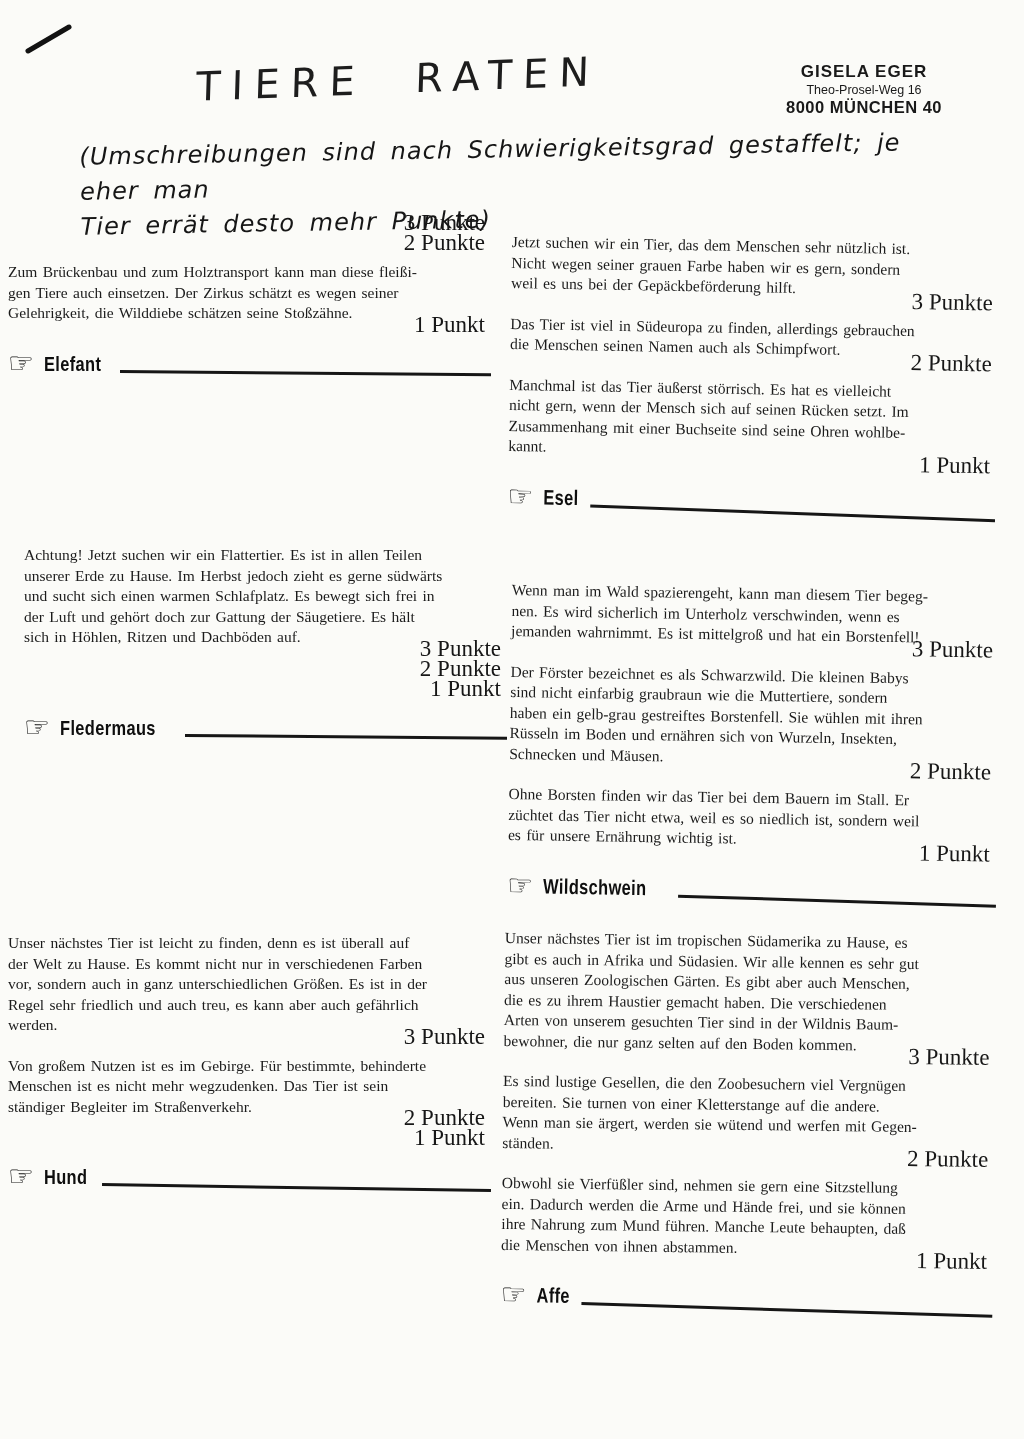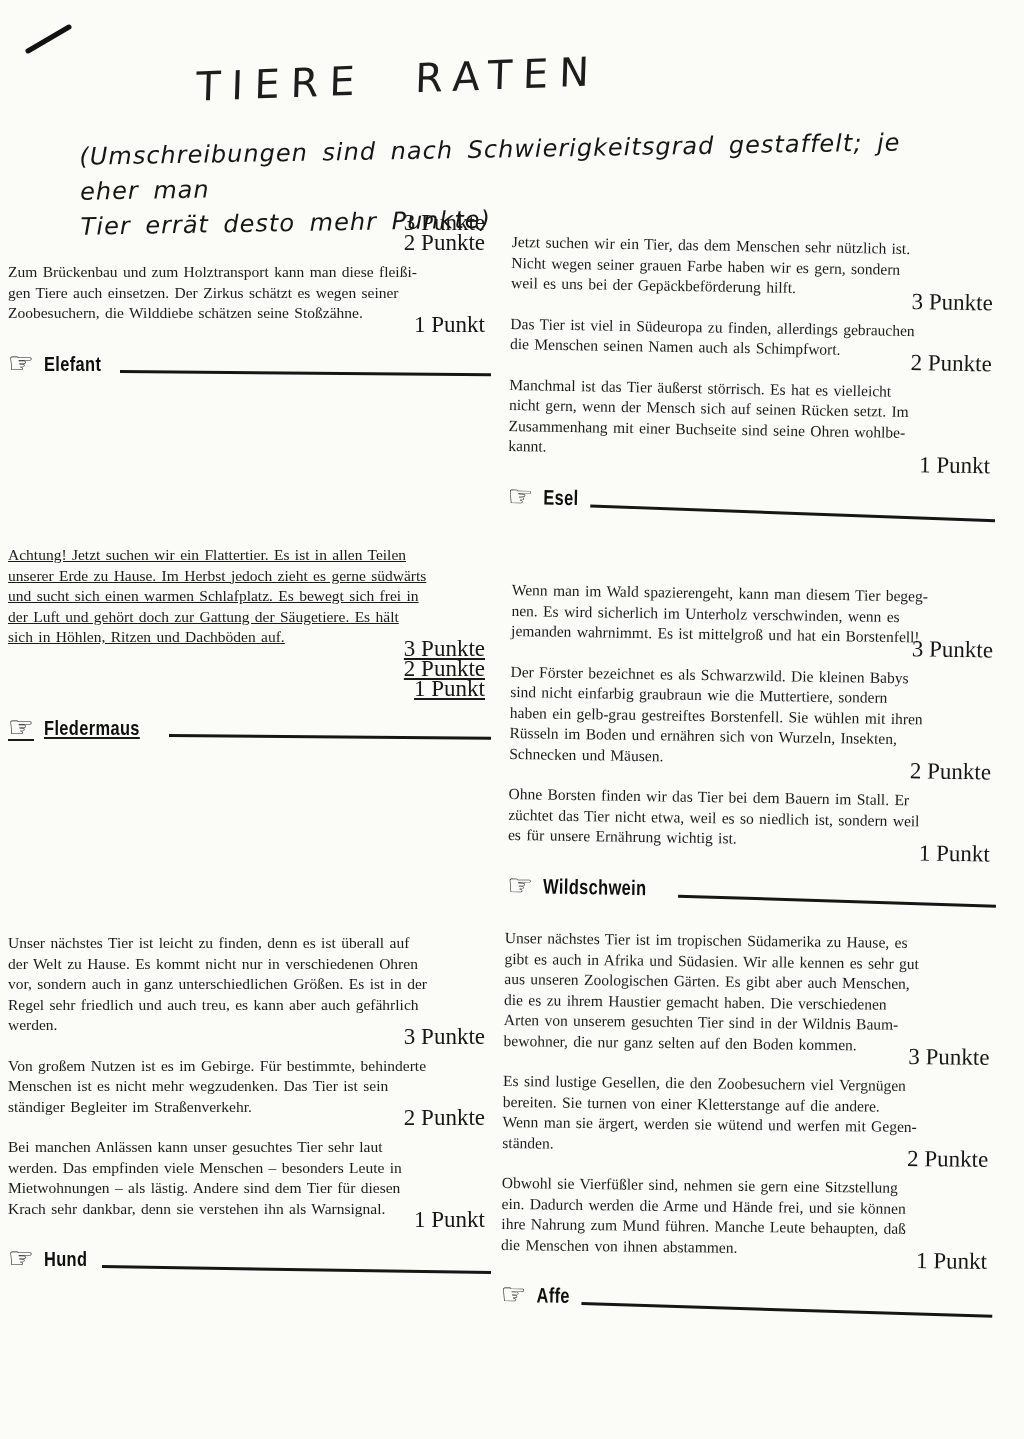--- a/index.html
+++ b/index.html
@@ -106,6 +106,11 @@
 
   <div class="hand-title">TIERE RATEN</div>
 
+  <div class="stamp">
+    <div class="l1">GISELA EGER</div>
+    <div class="l2">Theo-Prosel-Weg 16</div>
+    <div class="l3">8000 MÜNCHEN 40</div>
+  </div>
 
   <div class="hand-note">(Umschreibungen sind nach Schwierigkeitsgrad gestaffelt; je eher man
 Tier errät desto mehr Punkte)</div>

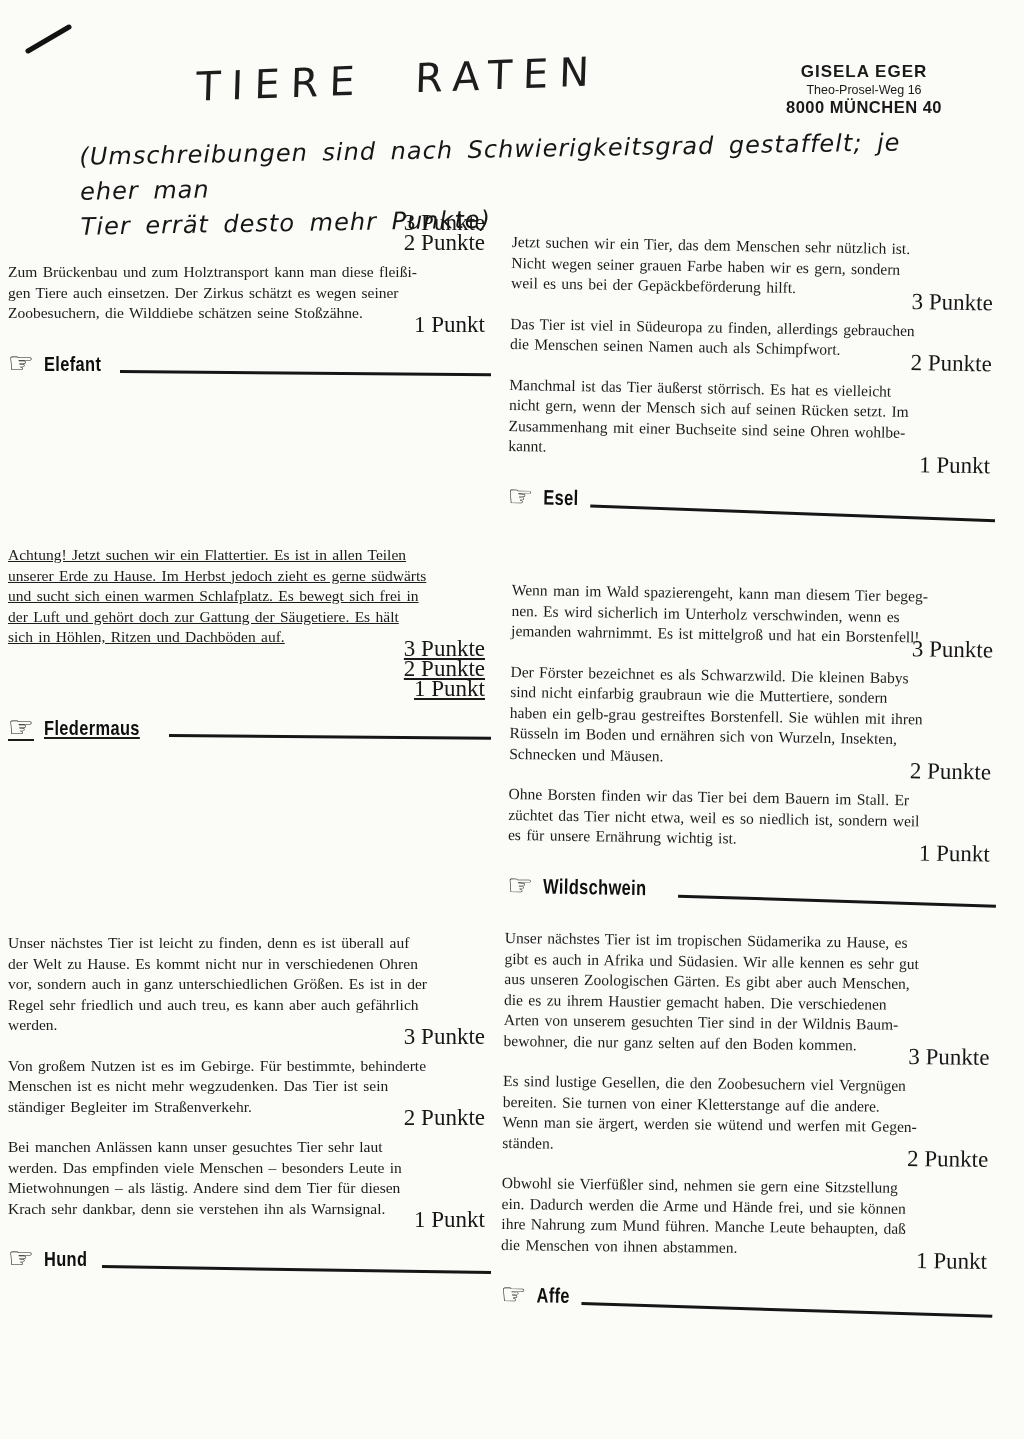--- a/index.html
+++ b/index.html
@@ -120,7 +120,7 @@
     <div class="pts">2 Punkte</div>
     <p class="clue">Zum Brückenbau und zum Holztransport kann man diese fleißi-
 gen Tiere auch einsetzen. Der Zirkus schätzt es wegen seiner
-Zoobesuchern, die Wilddiebe schätzen seine Stoßzähne.</p>
+Gelehrigkeit, die Wilddiebe schätzen seine Stoßzähne.</p>
     <div class="pts">1 Punkt</div>
     <div class="answer-row">
       <span class="manicule">☞</span>

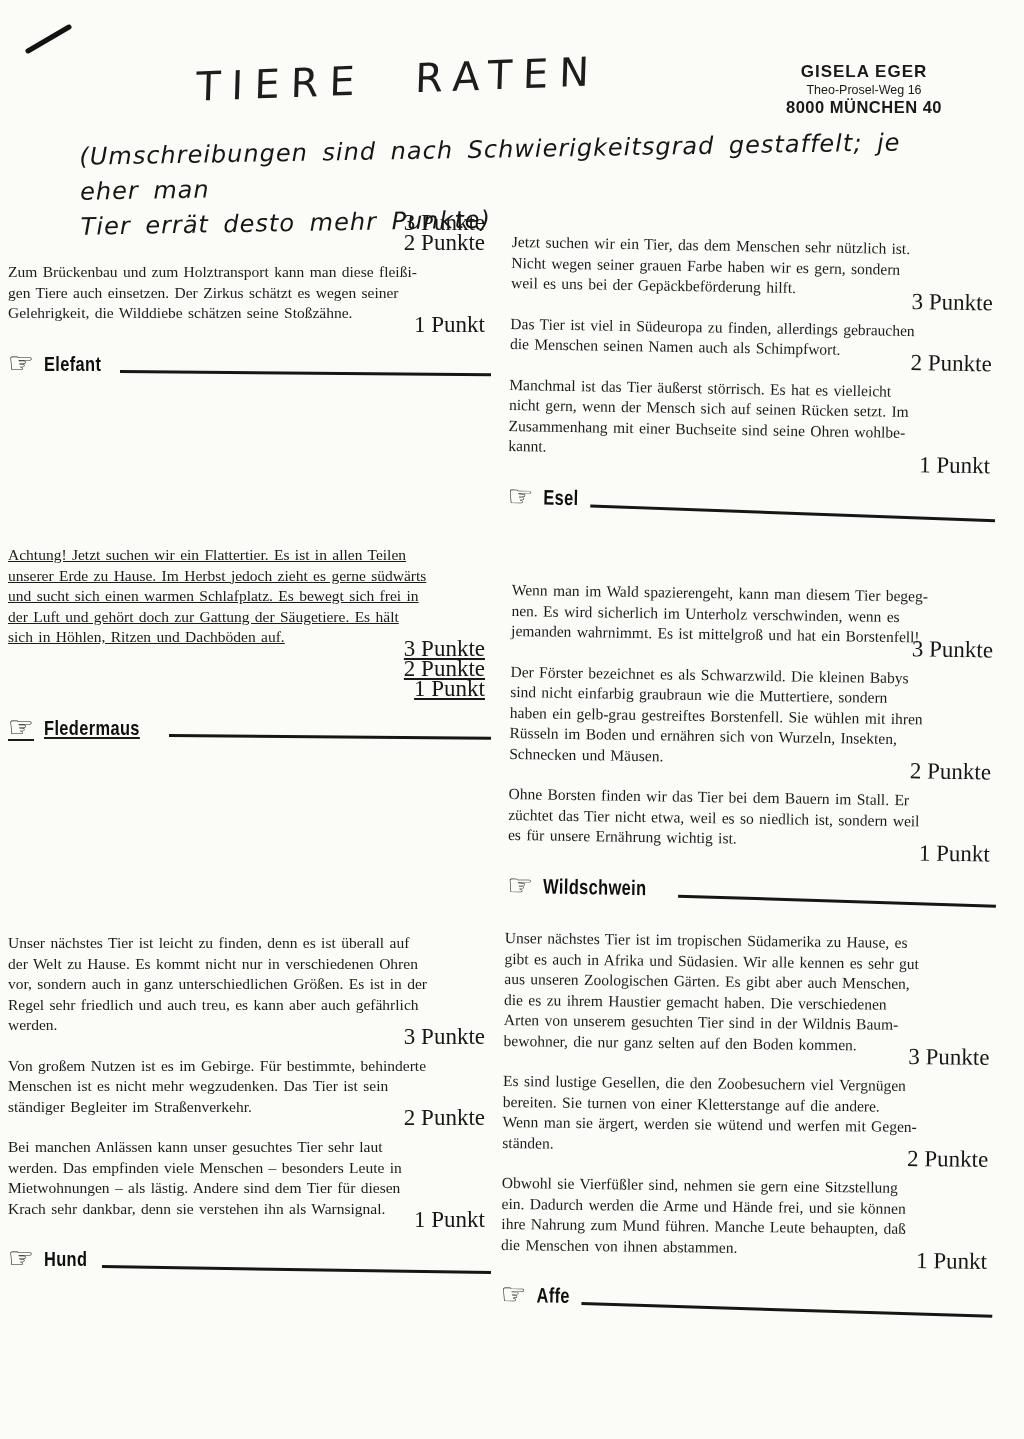--- a/index.html
+++ b/index.html
@@ -129,7 +129,7 @@
     </div>
   </section>
 
-  <section class="riddle" style="left:8px;top:545px;width:483px;text-decoration:underline;">
+  <section class="riddle" style="left:24px;top:545px;width:483px;">
     <p class="clue">Achtung! Jetzt suchen wir ein Flattertier. Es ist in allen Teilen
 unserer Erde zu Hause. Im Herbst jedoch zieht es gerne südwärts
 und sucht sich einen warmen Schlafplatz. Es bewegt sich frei in

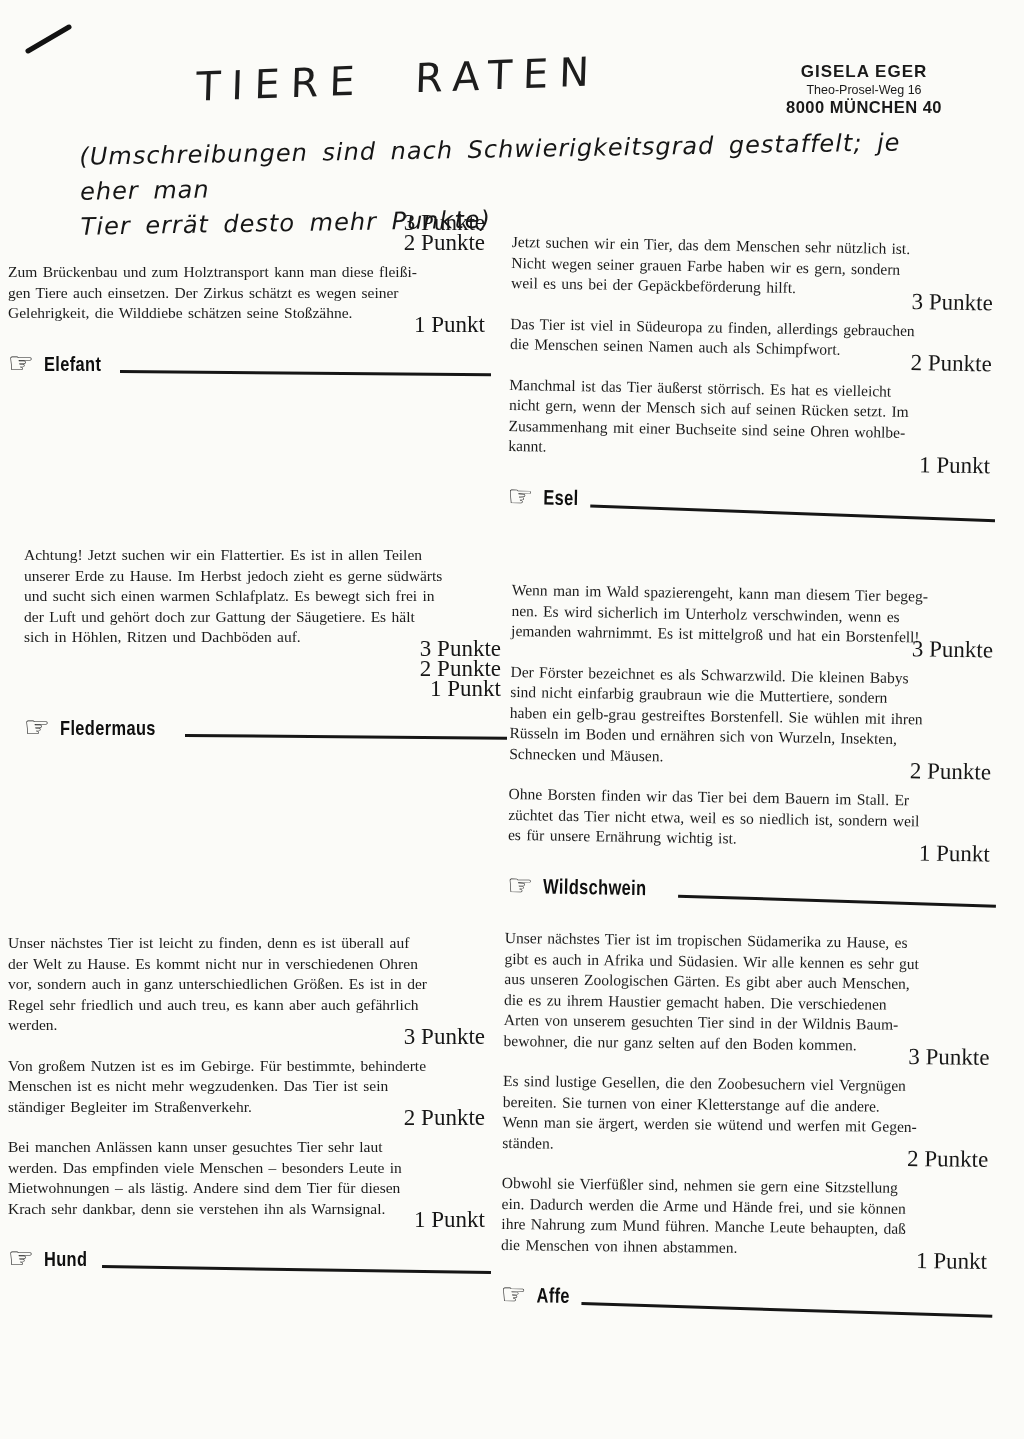--- a/index.html
+++ b/index.html
@@ -147,7 +147,7 @@
 
   <section class="riddle" style="left:8px;top:933px;width:483px;">
     <p class="clue">Unser nächstes Tier ist leicht zu finden, denn es ist überall auf
-der Welt zu Hause. Es kommt nicht nur in verschiedenen Ohren
+der Welt zu Hause. Es kommt nicht nur in verschiedenen Farben
 vor, sondern auch in ganz unterschiedlichen Größen. Es ist in der
 Regel sehr friedlich und auch treu, es kann aber auch gefährlich
 werden.</p>

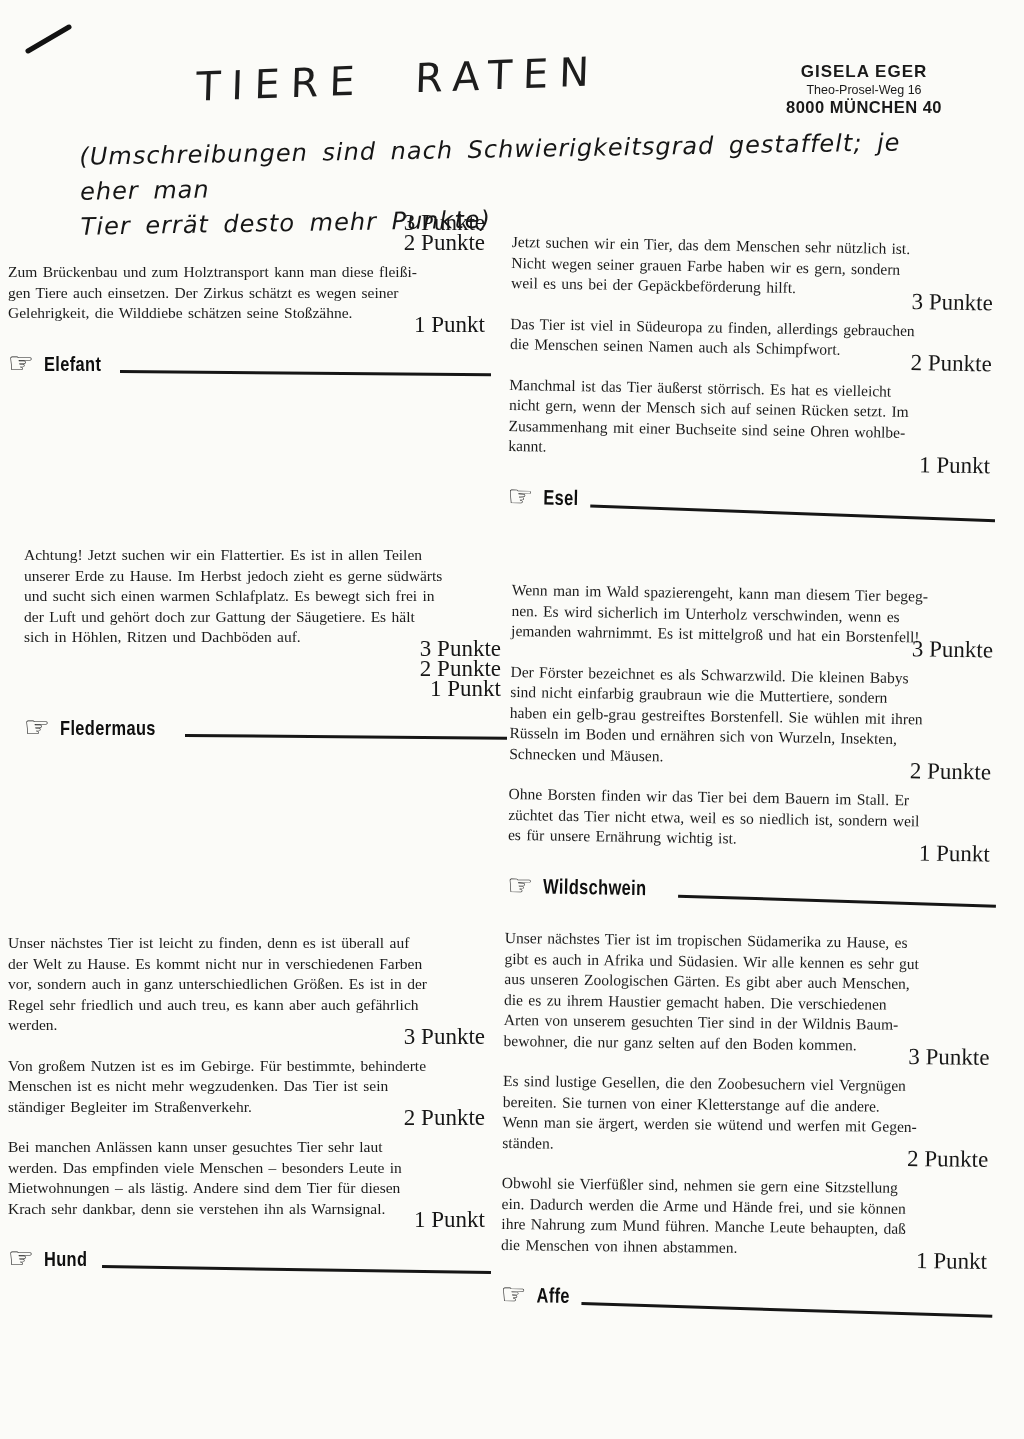--- a/index.html
+++ b/index.html
@@ -156,10 +156,6 @@
 Menschen ist es nicht mehr wegzudenken. Das Tier ist sein
 ständiger Begleiter im Straßenverkehr.</p>
     <div class="pts">2 Punkte</div>
-    <p class="clue">Bei manchen Anlässen kann unser gesuchtes Tier sehr laut
-werden. Das empfinden viele Menschen – besonders Leute in
-Mietwohnungen – als lästig. Andere sind dem Tier für diesen
-Krach sehr dankbar, denn sie verstehen ihn als Warnsignal.</p>
     <div class="pts">1 Punkt</div>
     <div class="answer-row">
       <span class="manicule">☞</span>

